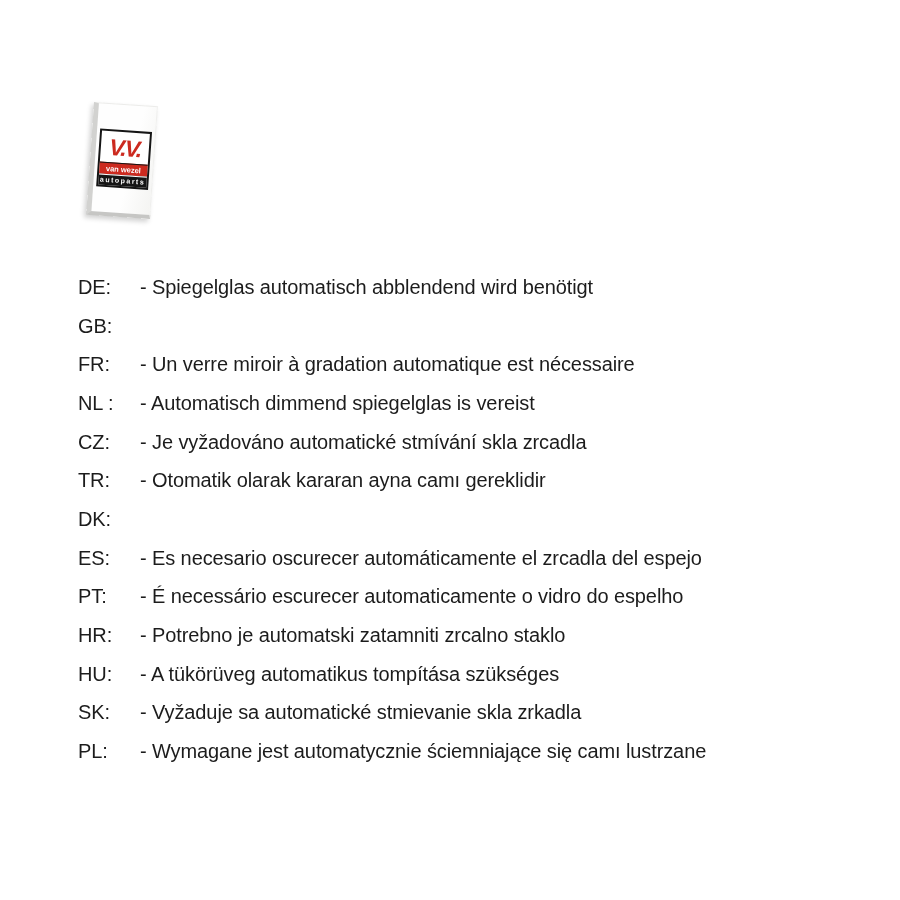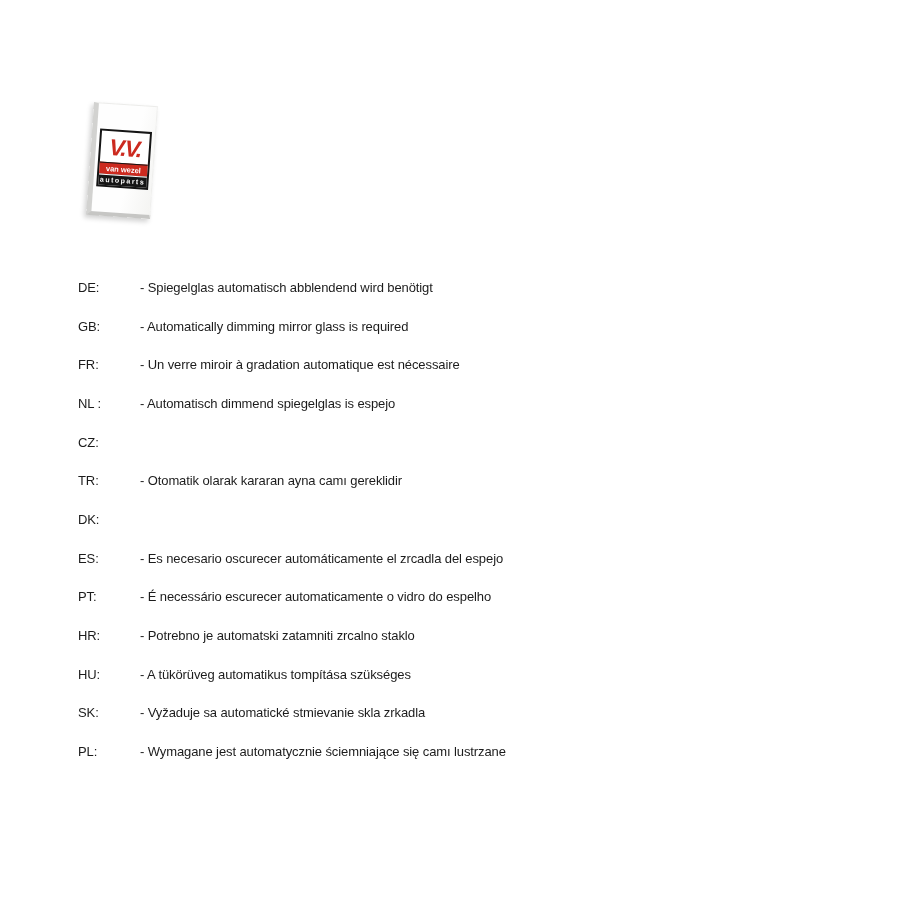--- a/index.html
+++ b/index.html
@@ -85,7 +85,7 @@
     display: flex;
     align-items: center;
     height: 38.7px;
-    font-size: 13px;
+    font-size: 20px;
     letter-spacing: -0.1px;
     white-space: nowrap;
   }

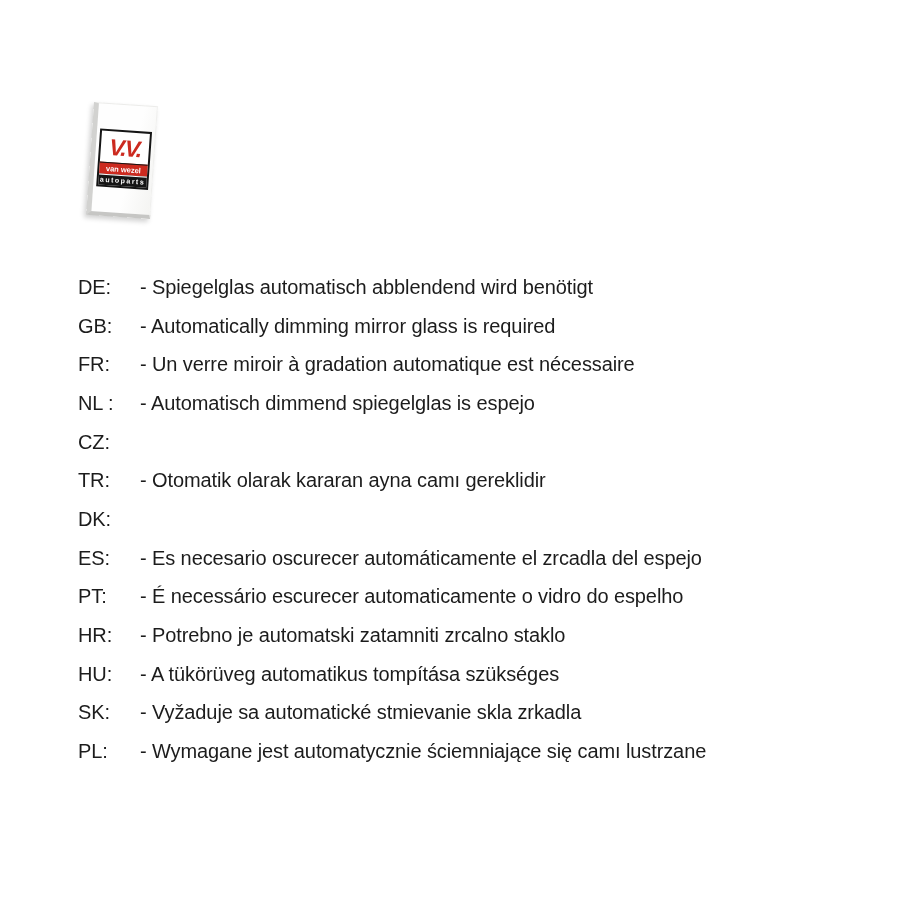--- a/index.html
+++ b/index.html
@@ -115,7 +115,6 @@
     </div>
     <div class="translation-row">
       <span class="lang-code">GB:</span>
-      <span class="lang-text">- Automatically dimming mirror glass is required</span>
     </div>
     <div class="translation-row">
       <span class="lang-code">FR:</span>

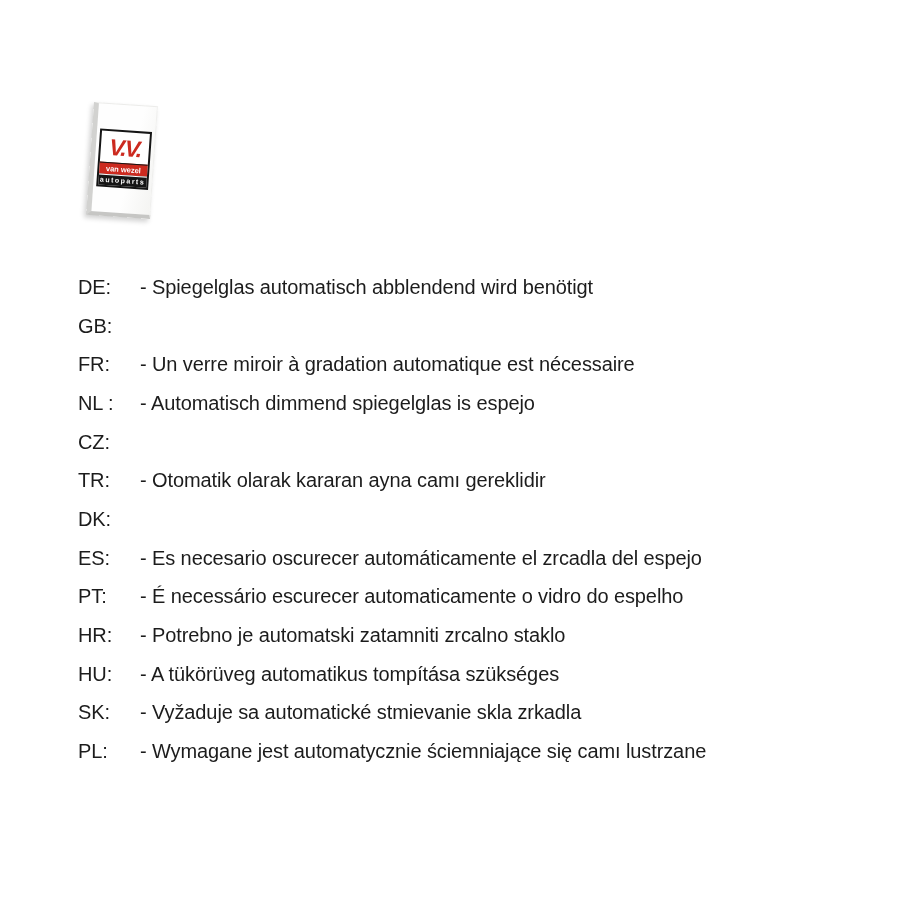--- a/index.html
+++ b/index.html
@@ -122,7 +122,7 @@
     </div>
     <div class="translation-row">
       <span class="lang-code">NL :</span>
-      <span class="lang-text">- Automatisch dimmend spiegelglas is espejo</span>
+      <span class="lang-text">- Automatisch dimmend spiegelglas is vereist</span>
     </div>
     <div class="translation-row">
       <span class="lang-code">CZ:</span>

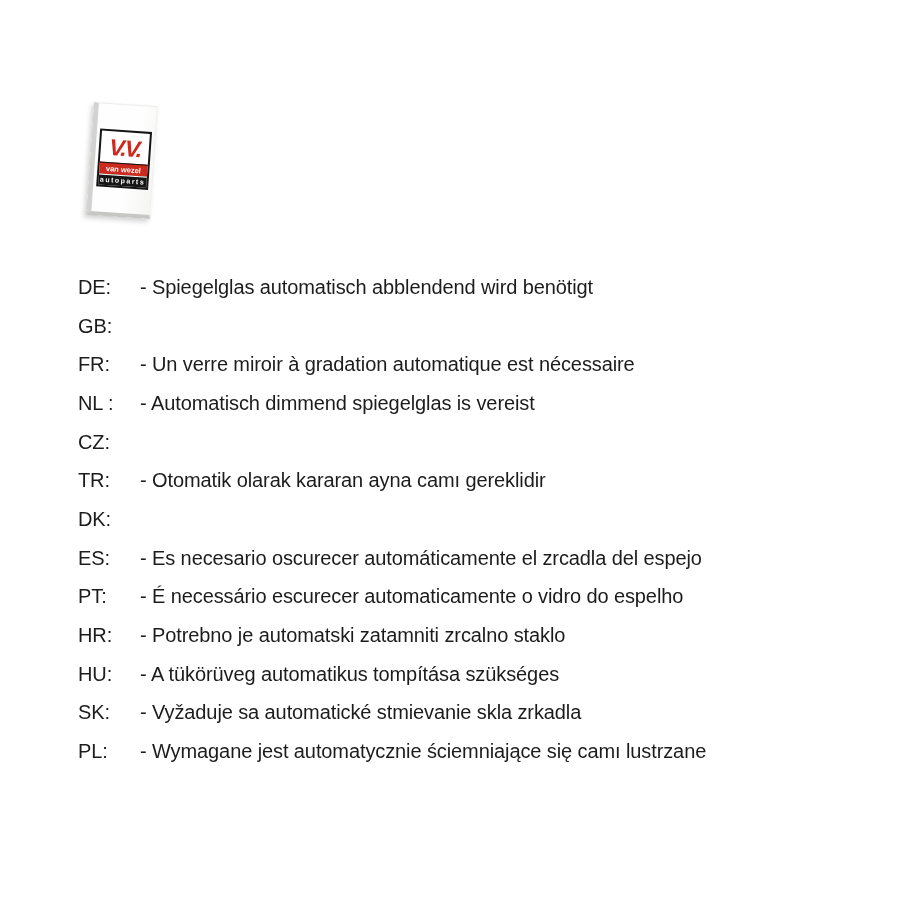--- a/index.html
+++ b/index.html
@@ -126,6 +126,7 @@
     </div>
     <div class="translation-row">
       <span class="lang-code">CZ:</span>
+      <span class="lang-text">- Je vyžadováno automatické stmívání skla zrcadla</span>
     </div>
     <div class="translation-row">
       <span class="lang-code">TR:</span>

